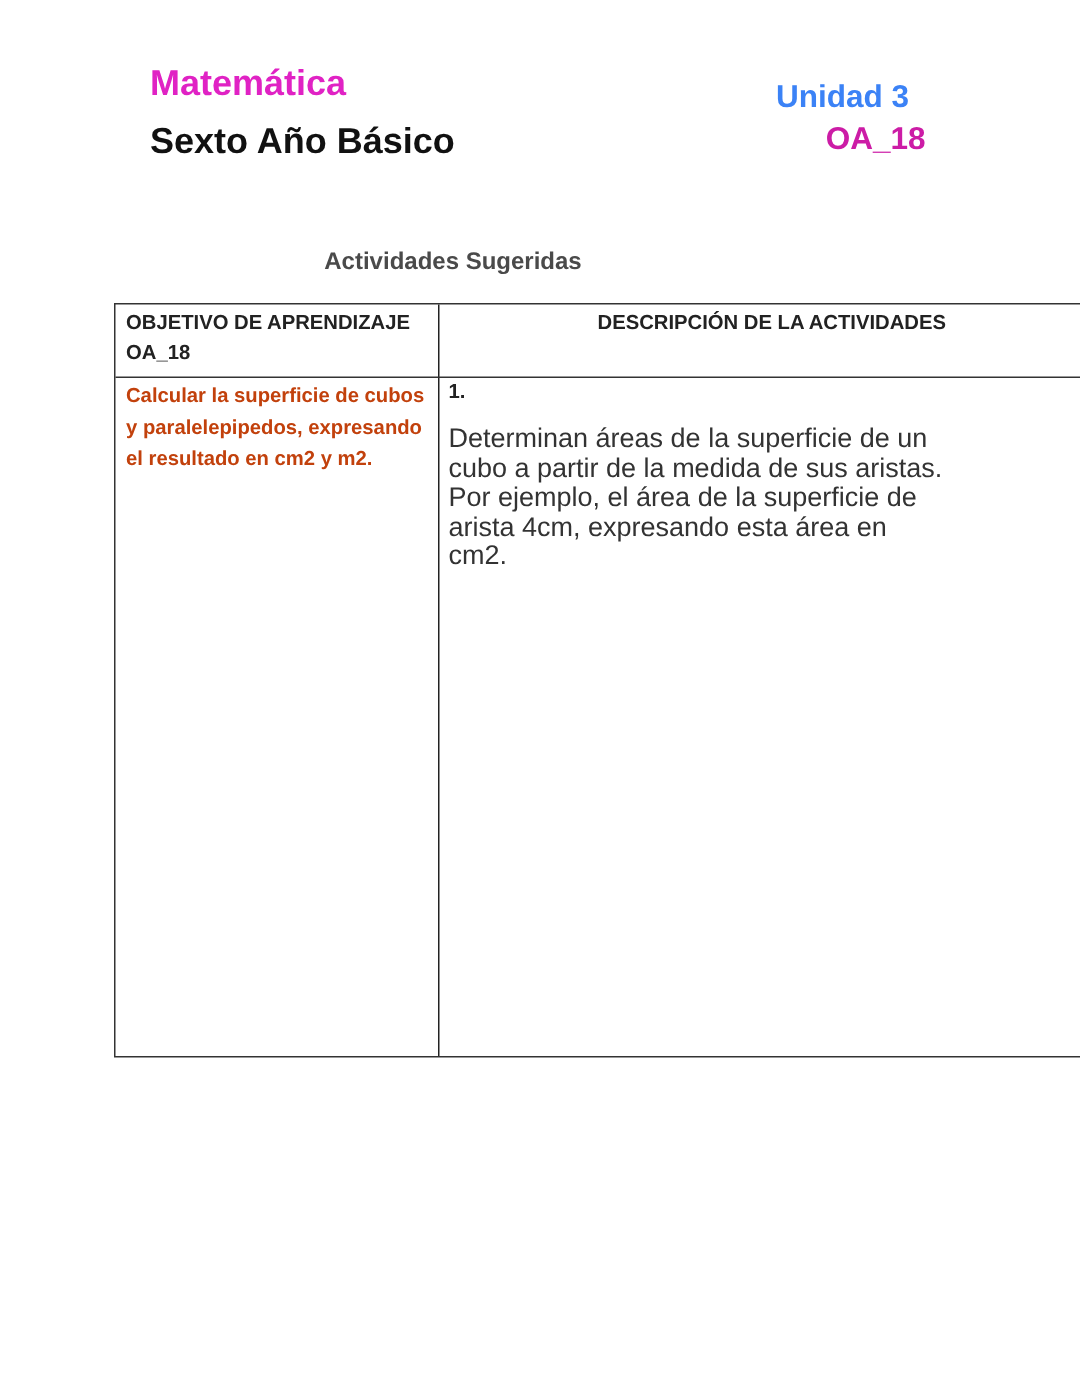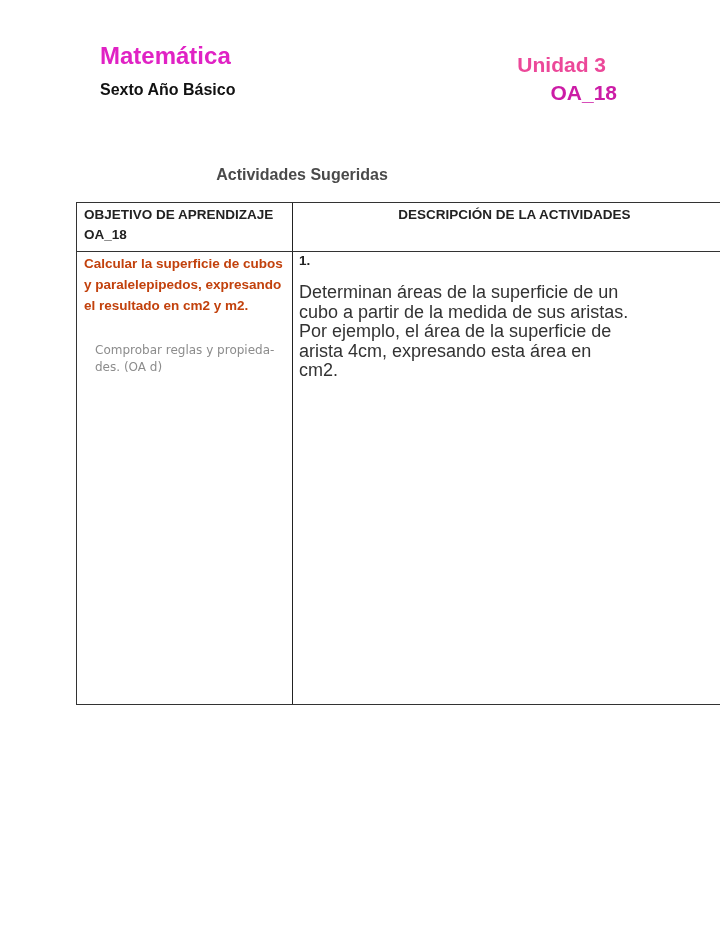--- a/index.html
+++ b/index.html
@@ -6,7 +6,7 @@
     body { width: 720px; height: 932px; position: relative; overflow: hidden; font-family: "Liberation Sans", sans-serif; }
     .title { position: absolute; left: 100px; top: 42px; font-size: 24px; font-weight: bold; color: #E022C4; }
     .subtitle { position: absolute; left: 100px; top: 81px; font-size: 16px; font-weight: bold; color: #111111; }
-    .unidad { position: absolute; right: 114px; top: 53px; font-size: 21px; font-weight: bold; color: #ec4899; }
+    .unidad { position: absolute; right: 114px; top: 53px; font-size: 21px; font-weight: bold; color: #3b82f6; }
     .oa { position: absolute; right: 103px; top: 81px; font-size: 21px; font-weight: bold; color: #CC1CA6; }
     .section-title { position: absolute; left: 0; width: 604px; top: 166px; text-align: center; font-size: 16px; font-weight: bold; color: #4a4a4a; }
     .table { position: absolute; left: 76px; top: 202px; width: 661px; height: 503px; border: 1.5px solid #333; box-sizing: border-box; }

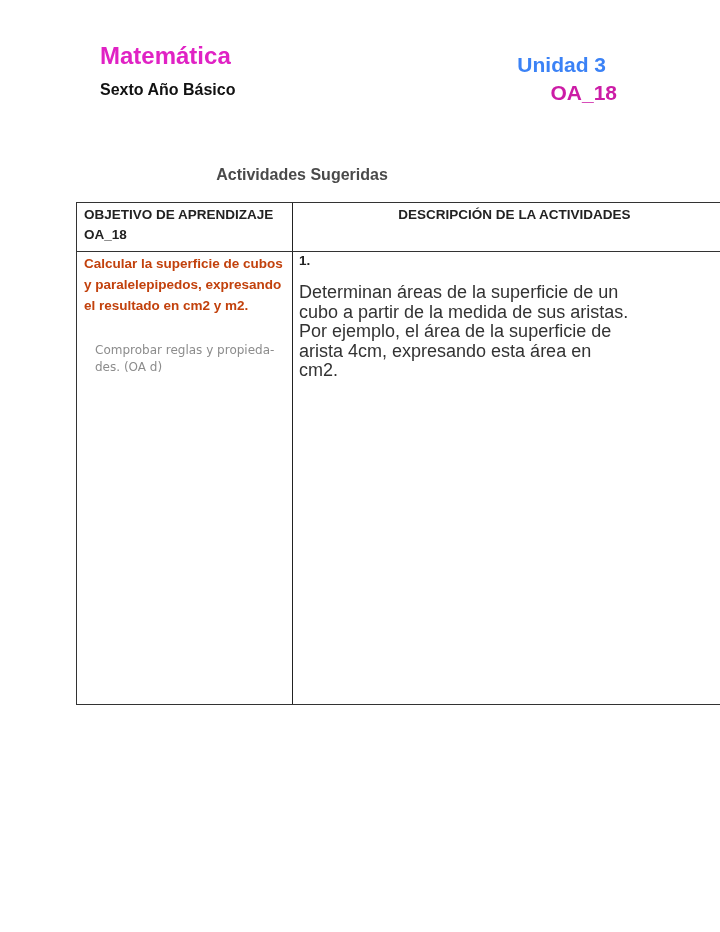--- a/index.html
+++ b/index.html
@@ -5,7 +5,7 @@
     html, body { margin: 0; padding: 0; background: #ffffff; }
     body { width: 720px; height: 932px; position: relative; overflow: hidden; font-family: "Liberation Sans", sans-serif; }
     .title { position: absolute; left: 100px; top: 42px; font-size: 24px; font-weight: bold; color: #E022C4; }
-    .subtitle { position: absolute; left: 100px; top: 81px; font-size: 16px; font-weight: bold; color: #111111; }
+    .subtitle { position: absolute; left: 100px; top: 81px; font-size: 24px; font-weight: bold; color: #111111; }
     .unidad { position: absolute; right: 114px; top: 53px; font-size: 21px; font-weight: bold; color: #3b82f6; }
     .oa { position: absolute; right: 103px; top: 81px; font-size: 21px; font-weight: bold; color: #CC1CA6; }
     .section-title { position: absolute; left: 0; width: 604px; top: 166px; text-align: center; font-size: 16px; font-weight: bold; color: #4a4a4a; }

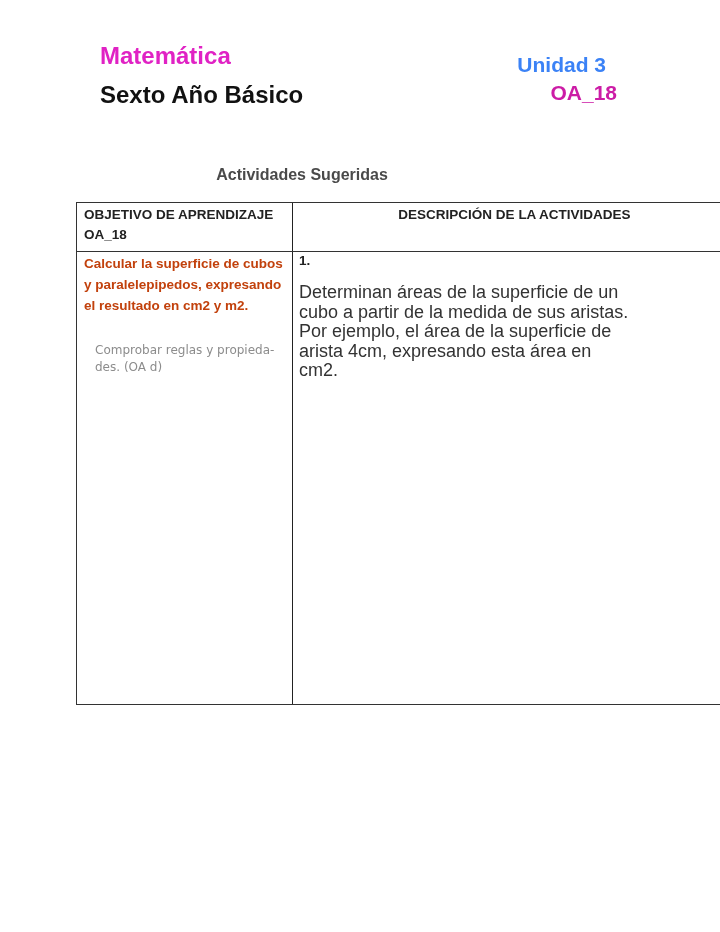--- a/index.html
+++ b/index.html
@@ -42,7 +42,6 @@
 
   <div class="obj">Calcular la superficie de cubos y paralelepipedos, expresando el resultado en cm2 y m2.</div>
   <div class="skill">
-    <div>Comprobar reglas y propieda-des. (OA d)</div>
   </div>
 
   <div class="act-num">1.</div>

